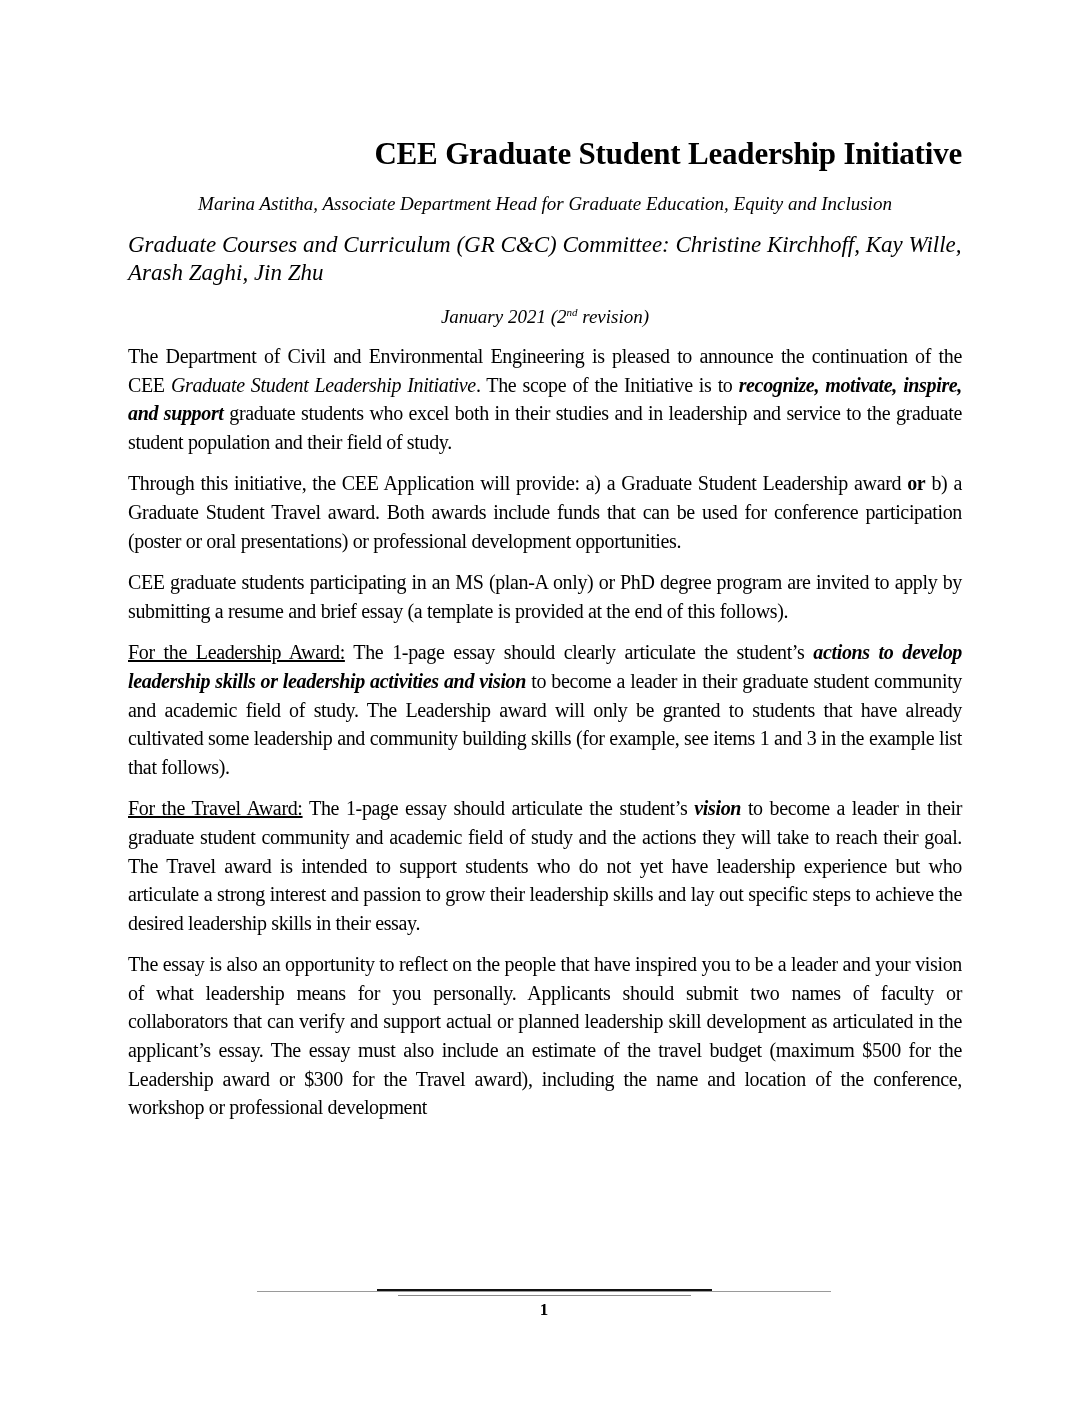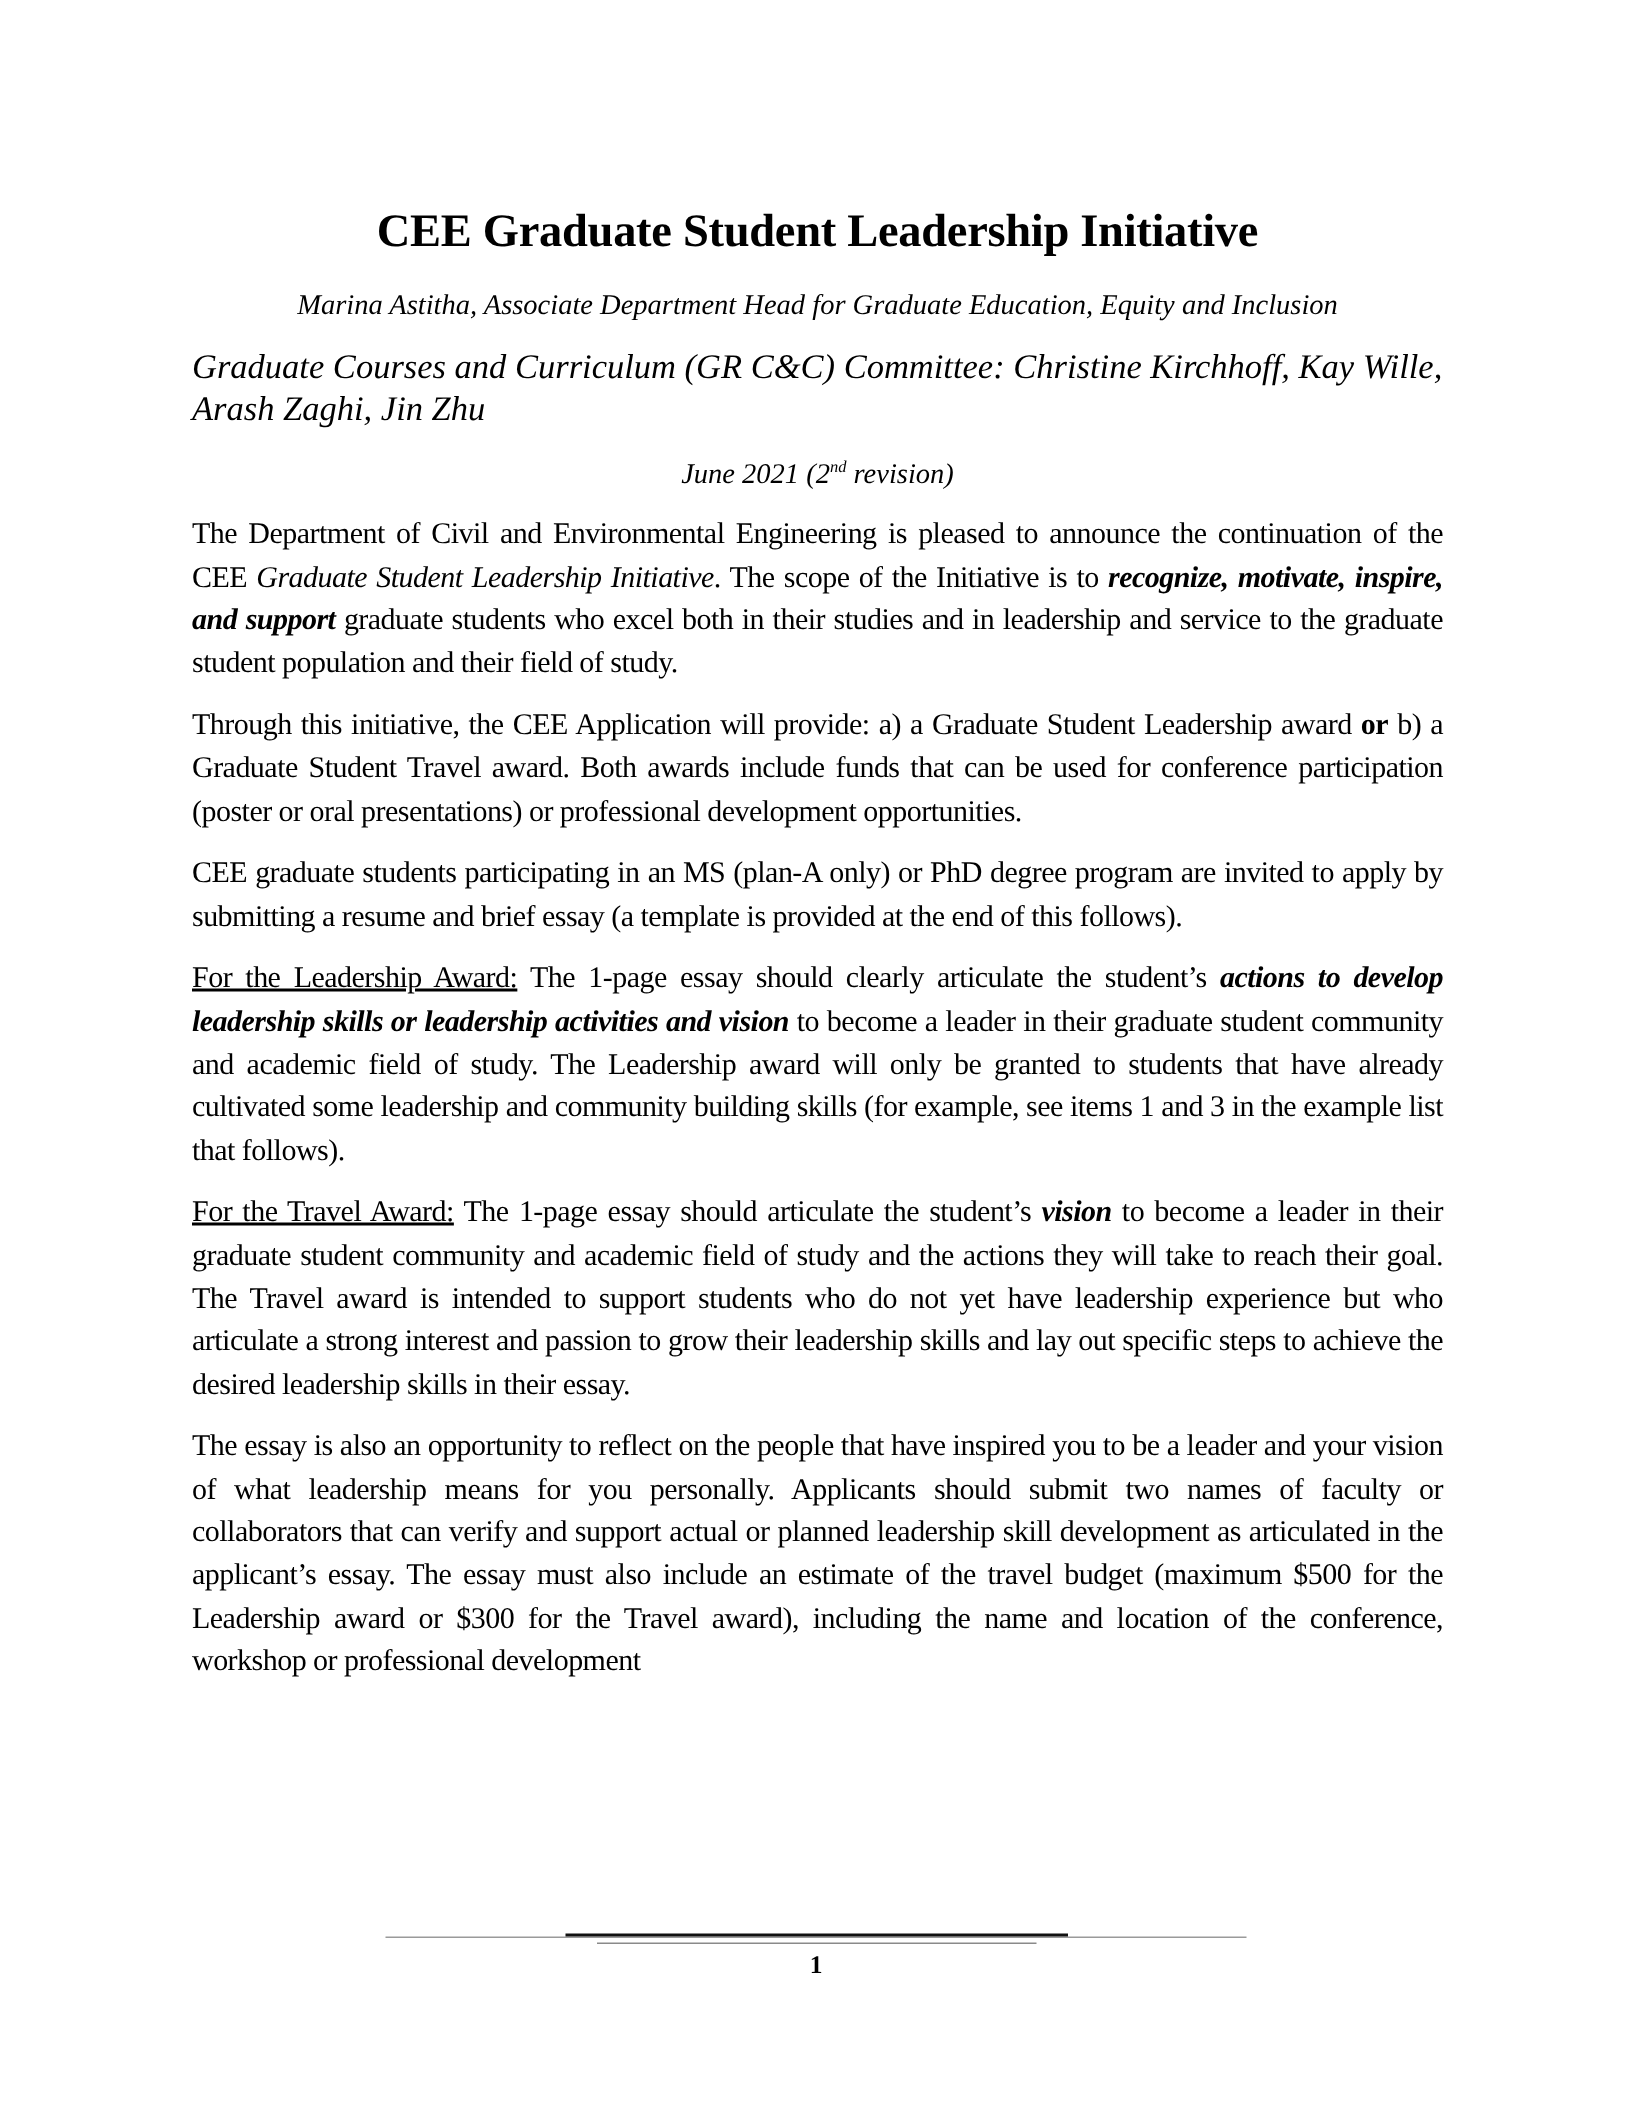--- a/index.html
+++ b/index.html
@@ -28,7 +28,7 @@
       width: 834px;
     }
     .title {
-      text-align: center;
+      text-align: right;
       font-weight: bold;
       font-size: 31px;
       line-height: 44px;

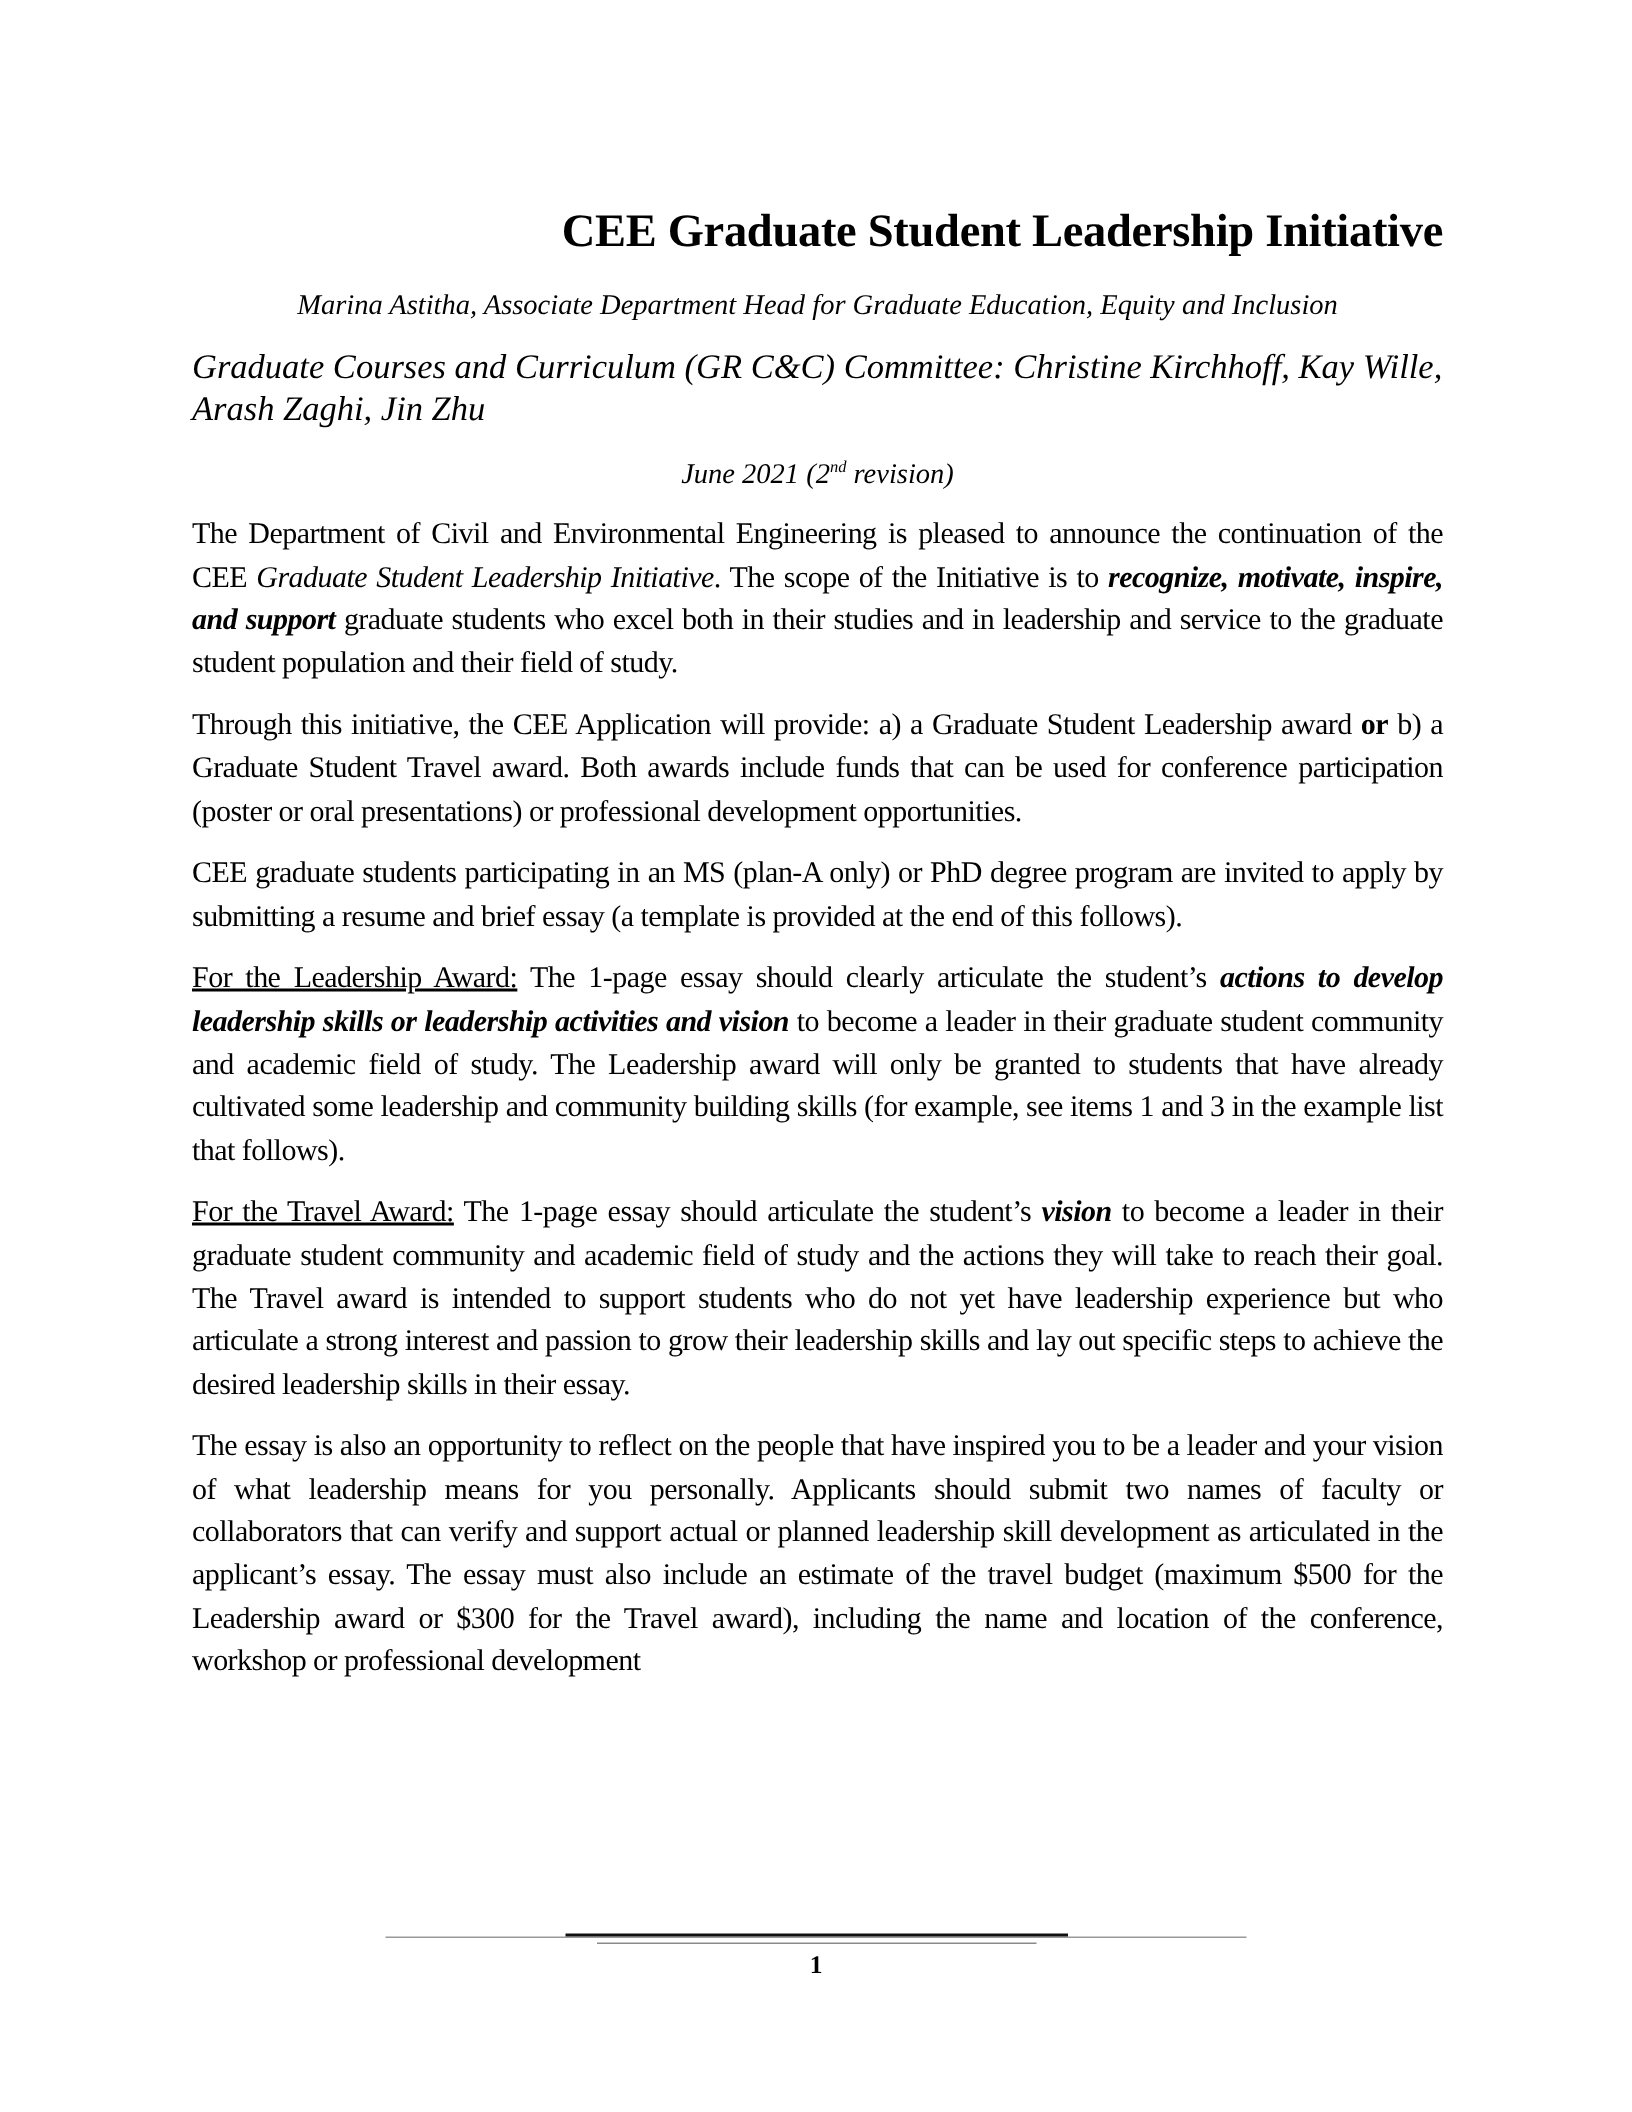--- a/index.html
+++ b/index.html
@@ -131,7 +131,7 @@
 
     <div class="committee">Graduate Courses and Curriculum (GR C&amp;C) Committee: Christine Kirchhoff, Kay Wille, Arash Zaghi, Jin Zhu</div>
 
-    <div class="date"><span>June 2021 (2</span><sup>nd</sup><span> revision)</span></div>
+    <div class="date"><span>January 2021 (2</span><sup>nd</sup><span> revision)</span></div>
 
     <p class="body"><span>The Department of Civil and Environmental Engineering is pleased to announce the continuation of the CEE </span><span class="i">Graduate Student Leadership Initiative</span><span>. The scope of the Initiative is to </span><span class="bi">recognize, motivate, inspire, and support</span><span> graduate students who excel both in their studies and in leadership and service to the graduate student population and their field of study.</span></p>
 

